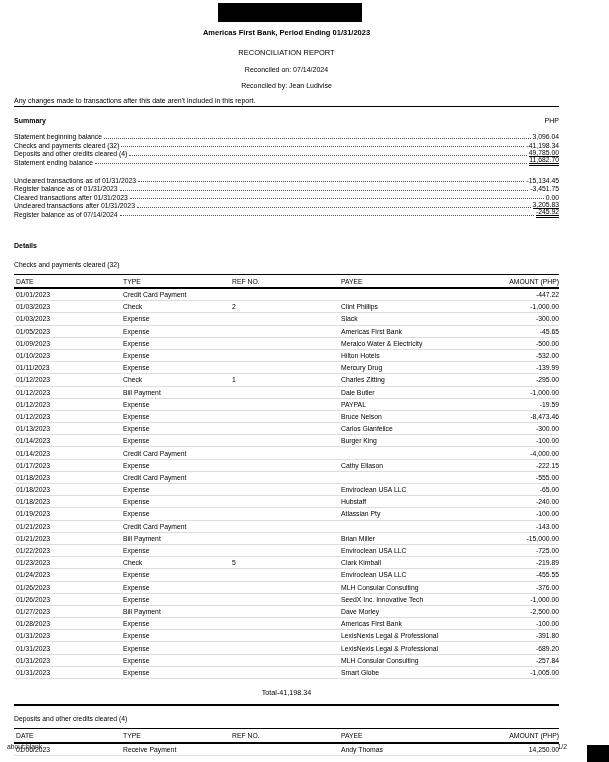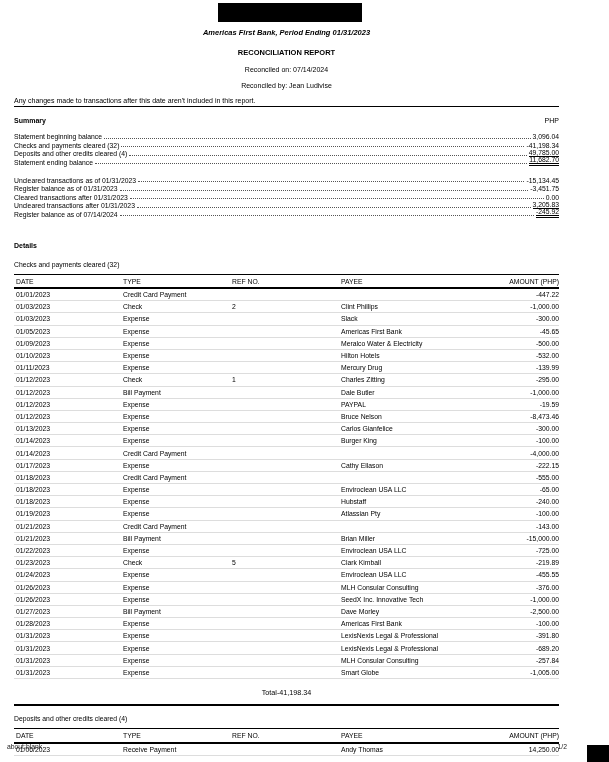--- a/index.html
+++ b/index.html
@@ -10,7 +10,7 @@
   .redact-bottom { position:absolute; right:0; bottom:0; width:22px; height:17px; background:#000; }
   .content { position:absolute; left:14px; top:0; width:545px; }
   .doc-header { text-align:center; padding-top:28px; }
-  .doc-title { font-size:7.5px; font-weight:bold;font-style:italic; }
+  .doc-title { font-size:7.5px; font-weight:bold; }
   .report-title { font-size:7.5px; font-weight:bold; margin-top:11px; }
   .rec-line { font-size:7px; margin-top:9px; }
   .disclaimer { font-size:7px; text-align:left; margin-top:8px; }

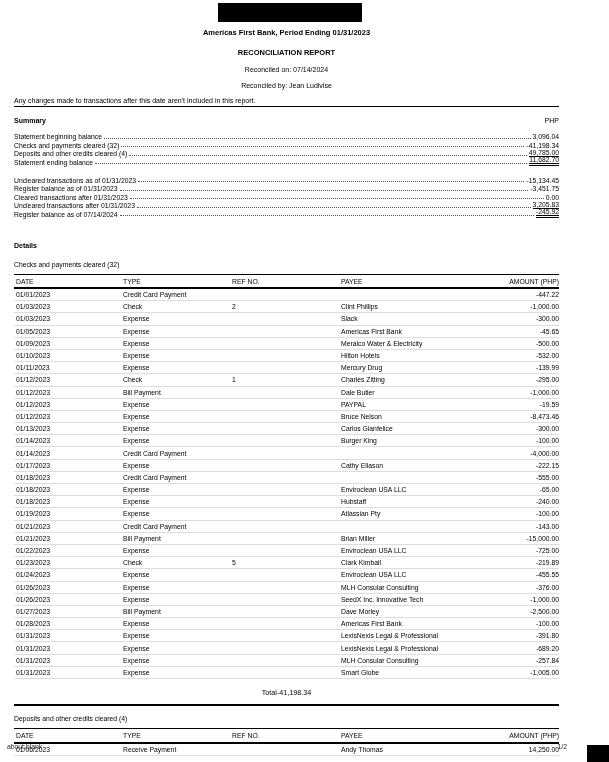--- a/index.html
+++ b/index.html
@@ -11,7 +11,7 @@
   .content { position:absolute; left:14px; top:0; width:545px; }
   .doc-header { text-align:center; padding-top:28px; }
   .doc-title { font-size:7.5px; font-weight:bold; }
-  .report-title { font-size:7.5px; font-weight:bold; margin-top:11px; }
+  .report-title { font-size:7.5px; font-weight:normal; margin-top:11px; }
   .rec-line { font-size:7px; margin-top:9px; }
   .disclaimer { font-size:7px; text-align:left; margin-top:8px; }
   .rule { border-top:1px solid #000; margin-top:2px; }

